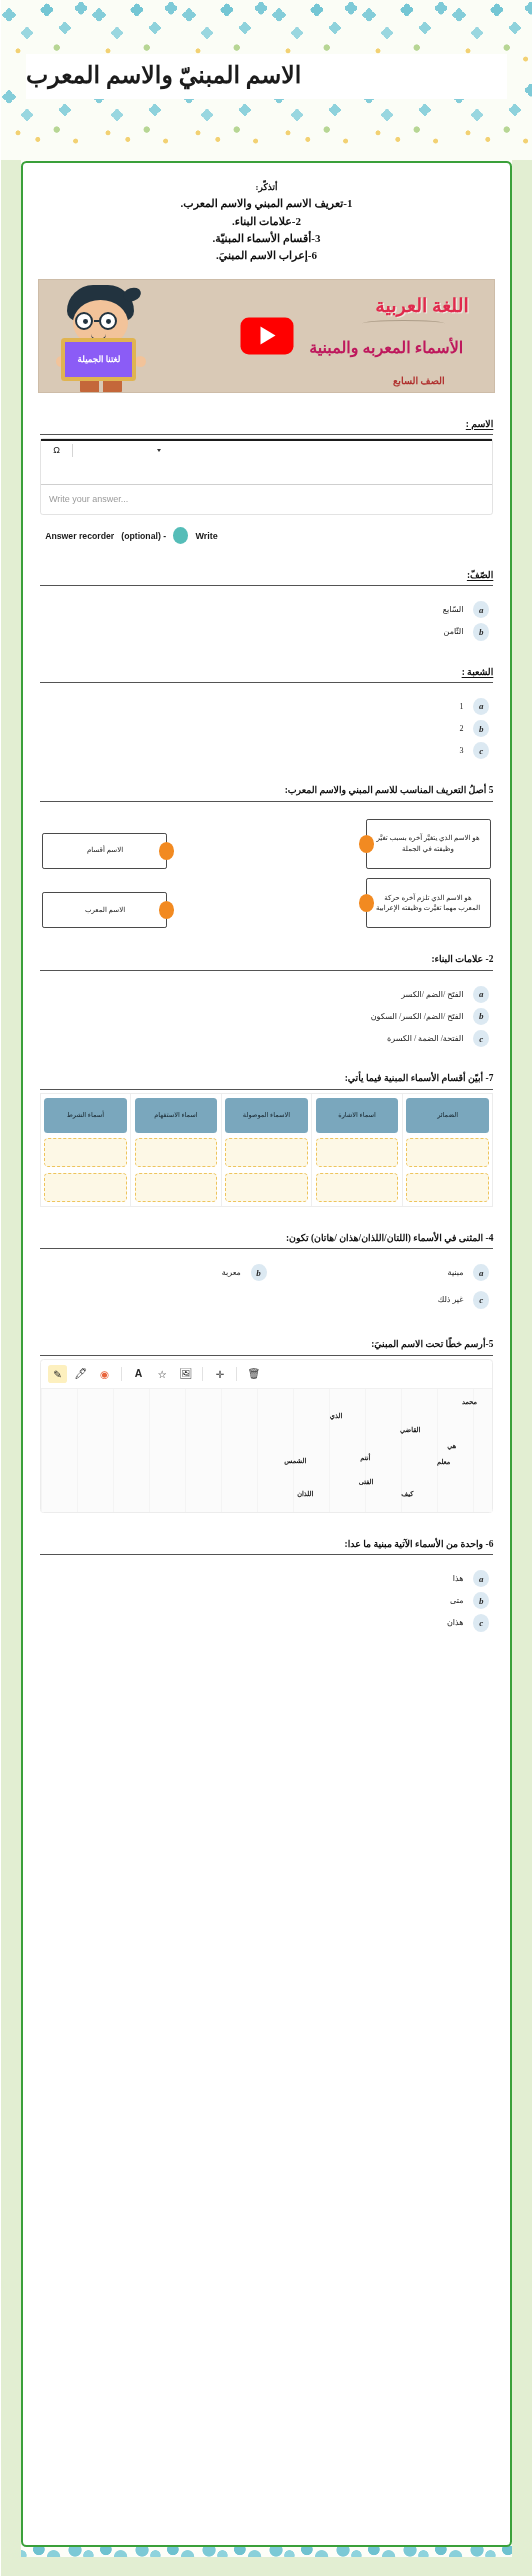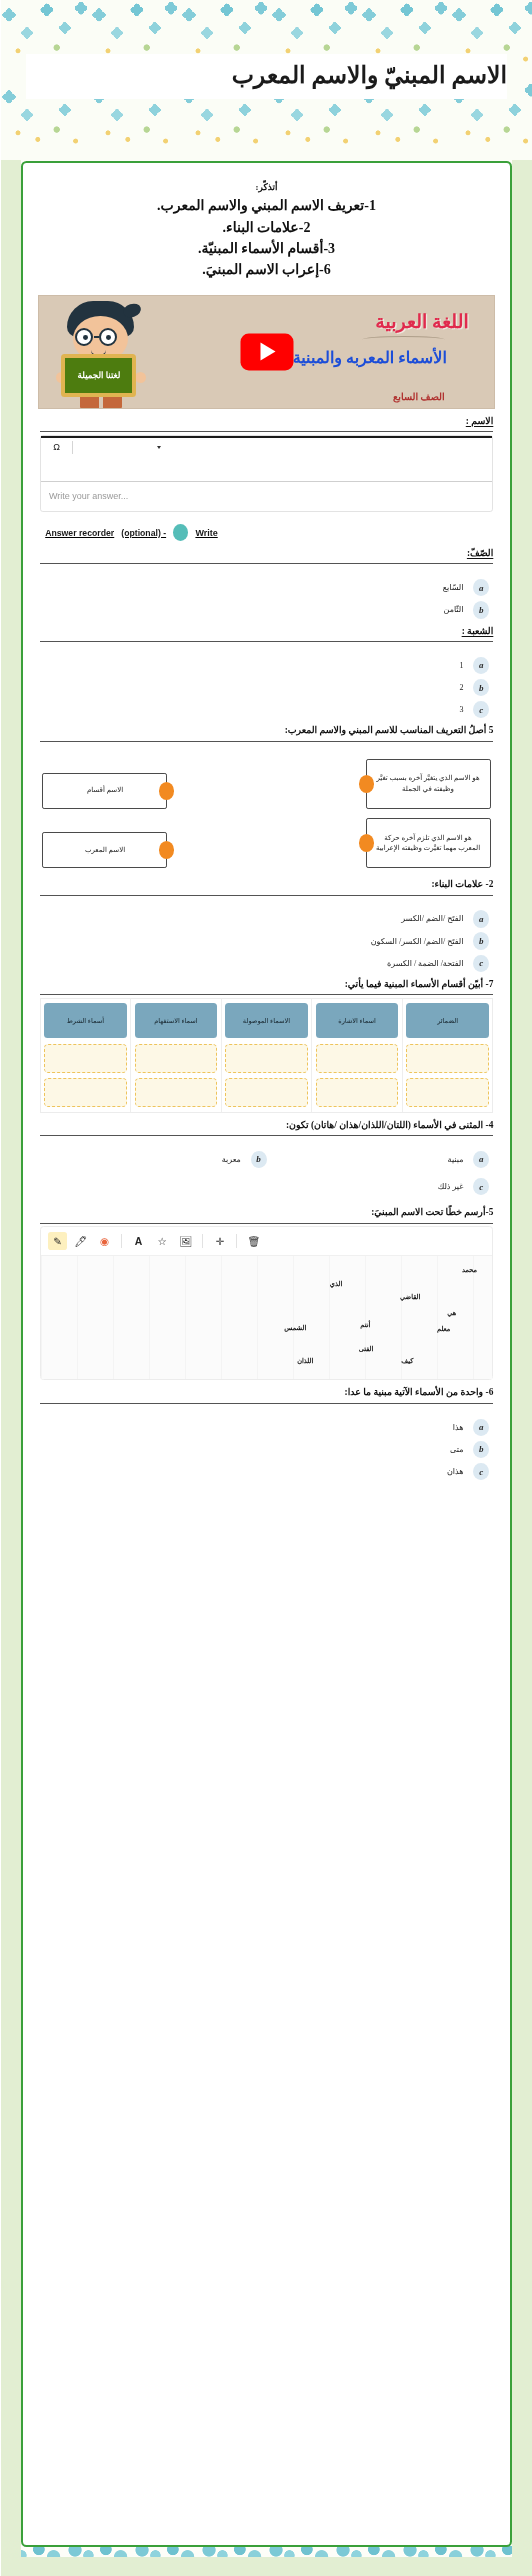--- a/index.html
+++ b/index.html
@@ -61,7 +61,7 @@
   .banner-title {
     position:absolute; left:26px; right:26px; top:54px;
     background:#ffffff;
-    text-align:right;
+    text-align:left;
     padding:7px 0 9.7px;
     font-family:"Liberation Serif","DejaVu Serif",serif;
     font-weight:700;

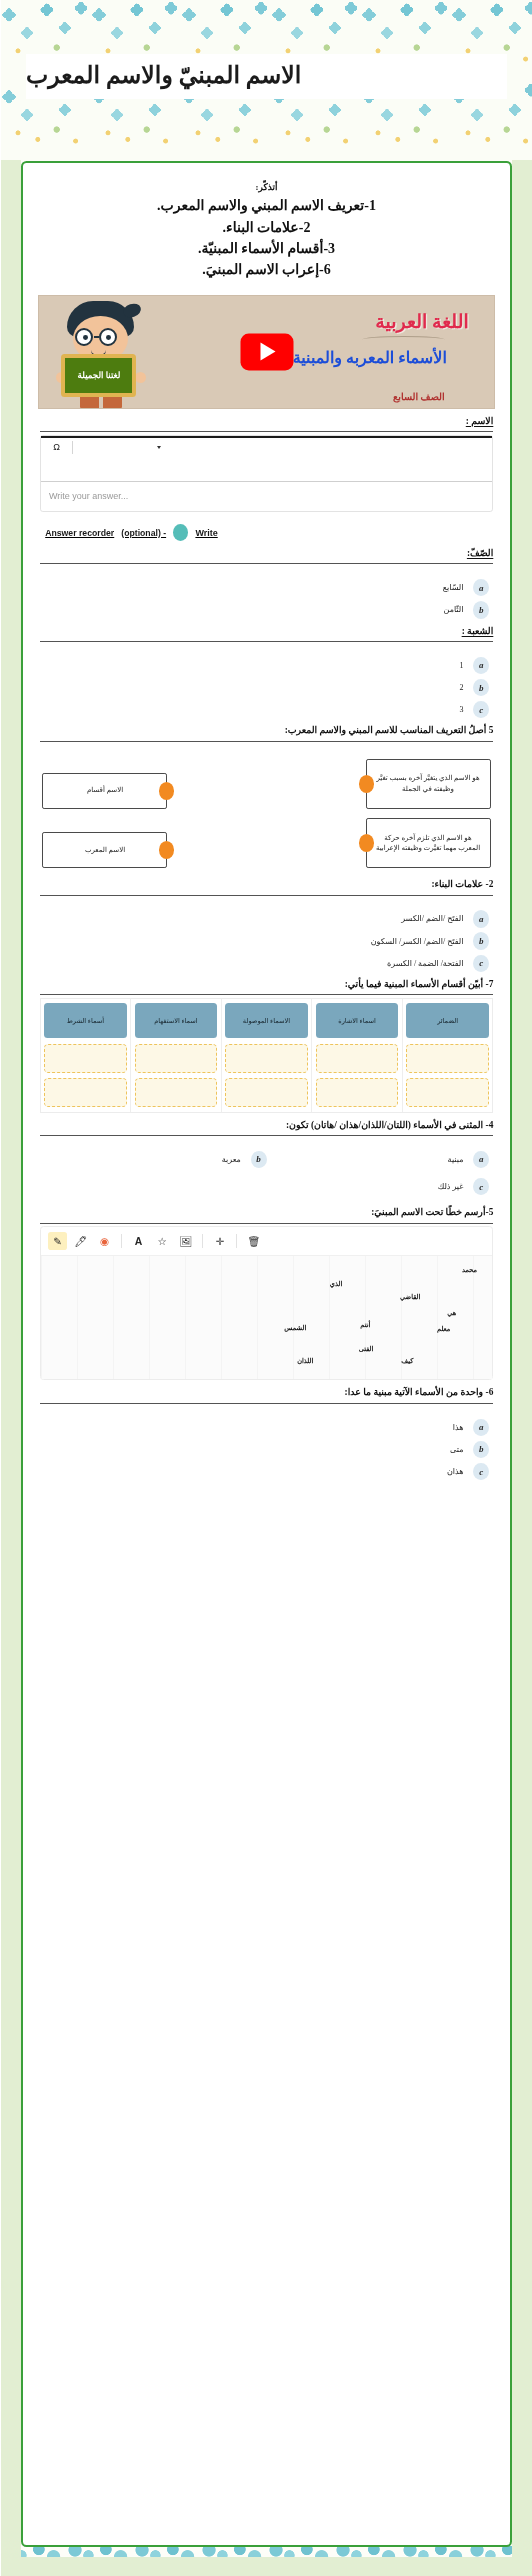--- a/index.html
+++ b/index.html
@@ -91,7 +91,7 @@
   }
   .intro .li {
     font-family:"Liberation Serif","DejaVu Serif",serif;
-    font-weight:700; font-size:14px; color:#111; margin:4.2px 0;
+    font-weight:700; font-size:11px; color:#111; margin:4.2px 0;
   }
 
   

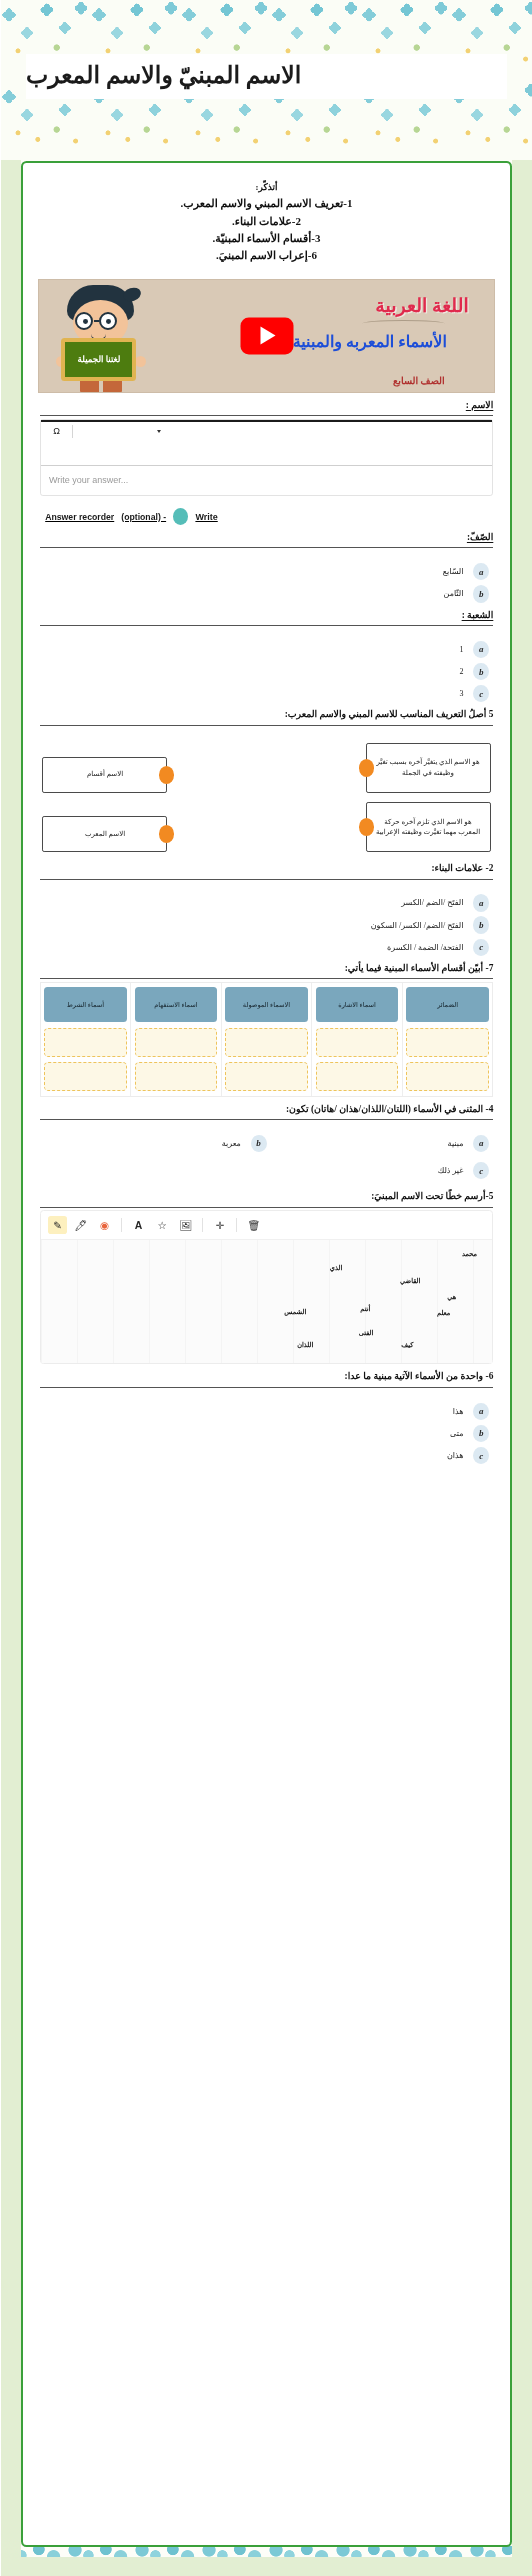--- a/index.html
+++ b/index.html
@@ -110,9 +110,9 @@
     text-shadow: 1.4px 1.4px 0 rgba(255,255,255,.55);
   }
   .vc-sub {
-    position:absolute; top:52px; right:14px; width:187px;
-    text-align:left;
-    color:#1d4ed8; font-weight:700; font-size:16px; line-height:1.25;
+    position:absolute; top:58px; right:14px; width:187px;
+    text-align:center;
+    color:#be185d; font-weight:700; font-size:16px; line-height:1.25;
     font-family:"Liberation Serif","DejaVu Serif",serif;
   }
   .vc-grade {

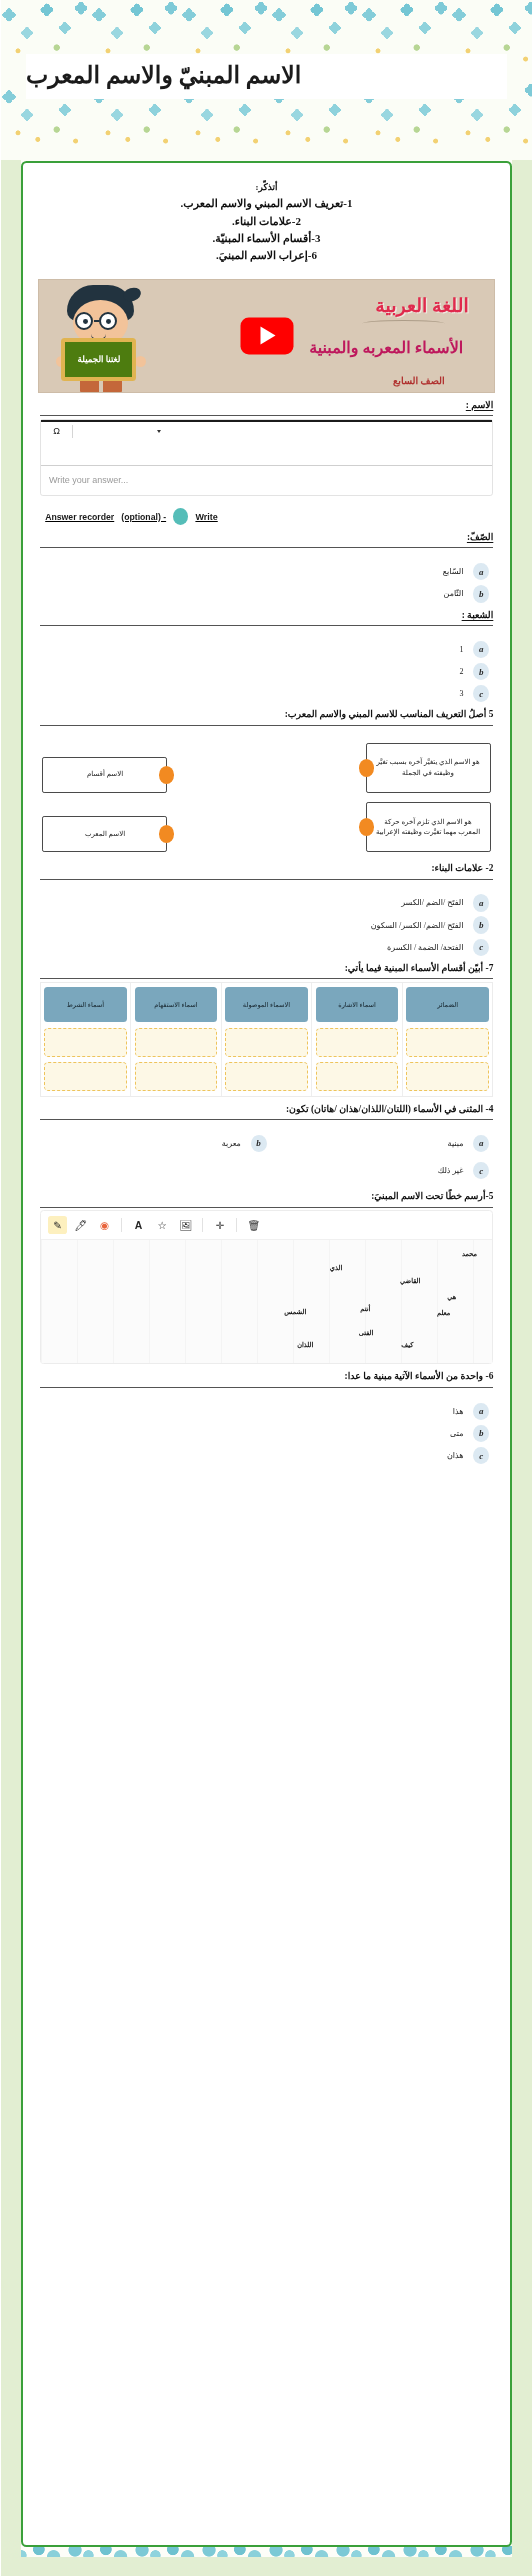--- a/index.html
+++ b/index.html
@@ -141,7 +141,7 @@
   .boy .legs:after { content:""; position:absolute; left:19px; top:5.5px; width:4.2px; height:21px; background:#d9c9b6; }
   .boy .board {
     position:absolute; left:9.7px; top:54px; width:75px; height:43px;
-    background:#4d7c0f; border:4.2px solid #e0b451; border-radius:3.5px;
+    background:#8b5cf6; border:4.2px solid #e0b451; border-radius:3.5px;
     color:#fff; font-weight:700; font-size:8.7px; line-height:1.25;
     display:flex; align-items:center; justify-content:center; text-align:center;
     font-family:"Liberation Serif","DejaVu Serif",serif;

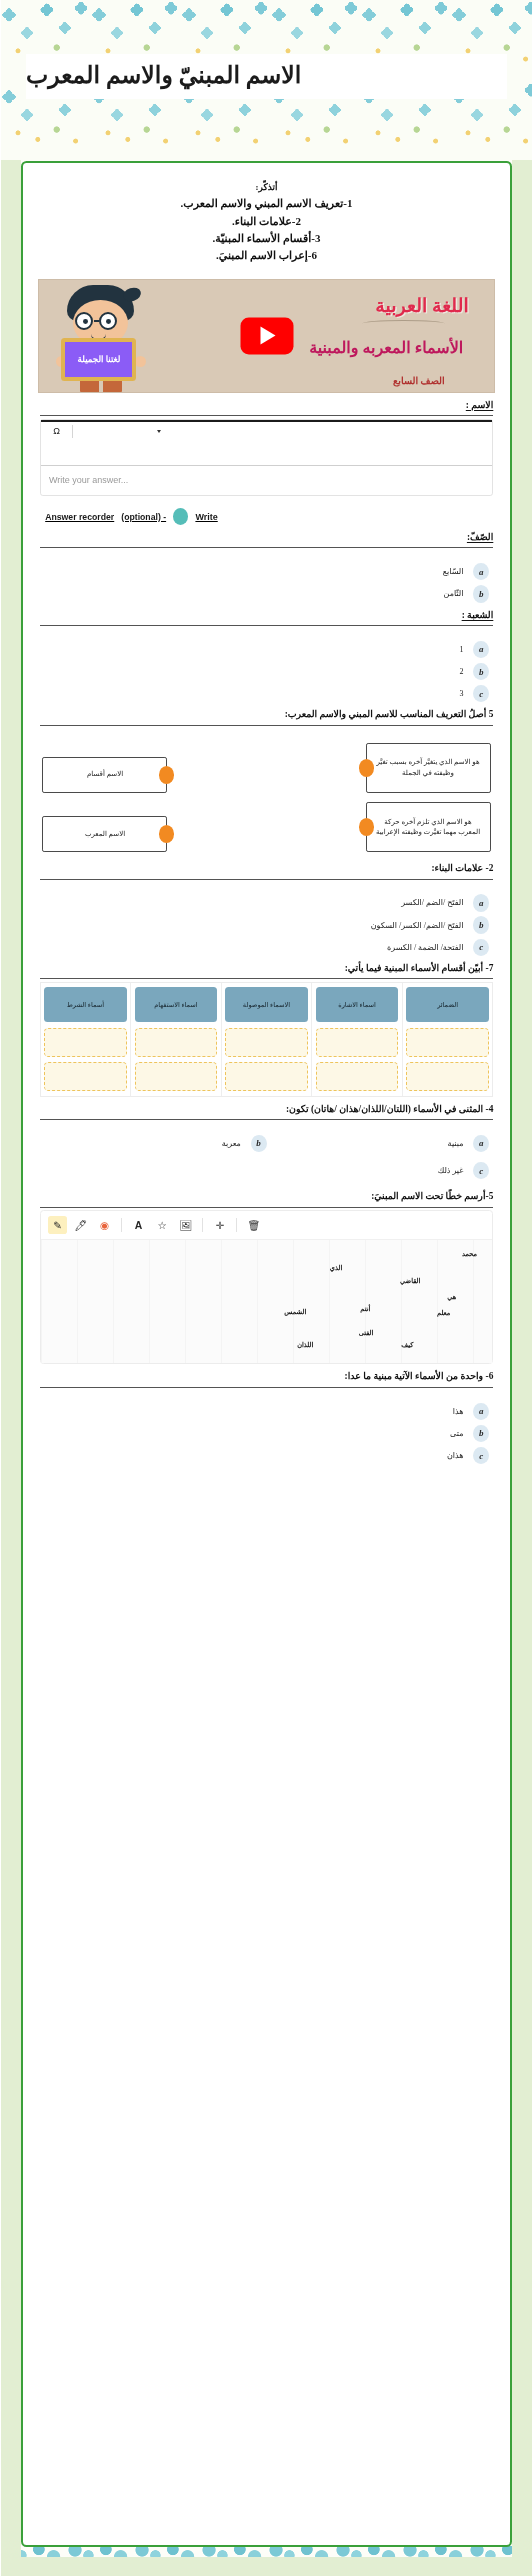--- a/index.html
+++ b/index.html
@@ -160,7 +160,7 @@
   }
 
   
-  .q-block { margin-top:6px; padding:0 4.2px; }
+  .q-block { margin-top:25px; padding:0 4.2px; }
   .q-prompt {
     text-align:right; font-family:"Liberation Serif","DejaVu Serif",serif;
     font-weight:700; font-size:9.4px; color:#121212; padding-bottom:5.5px;

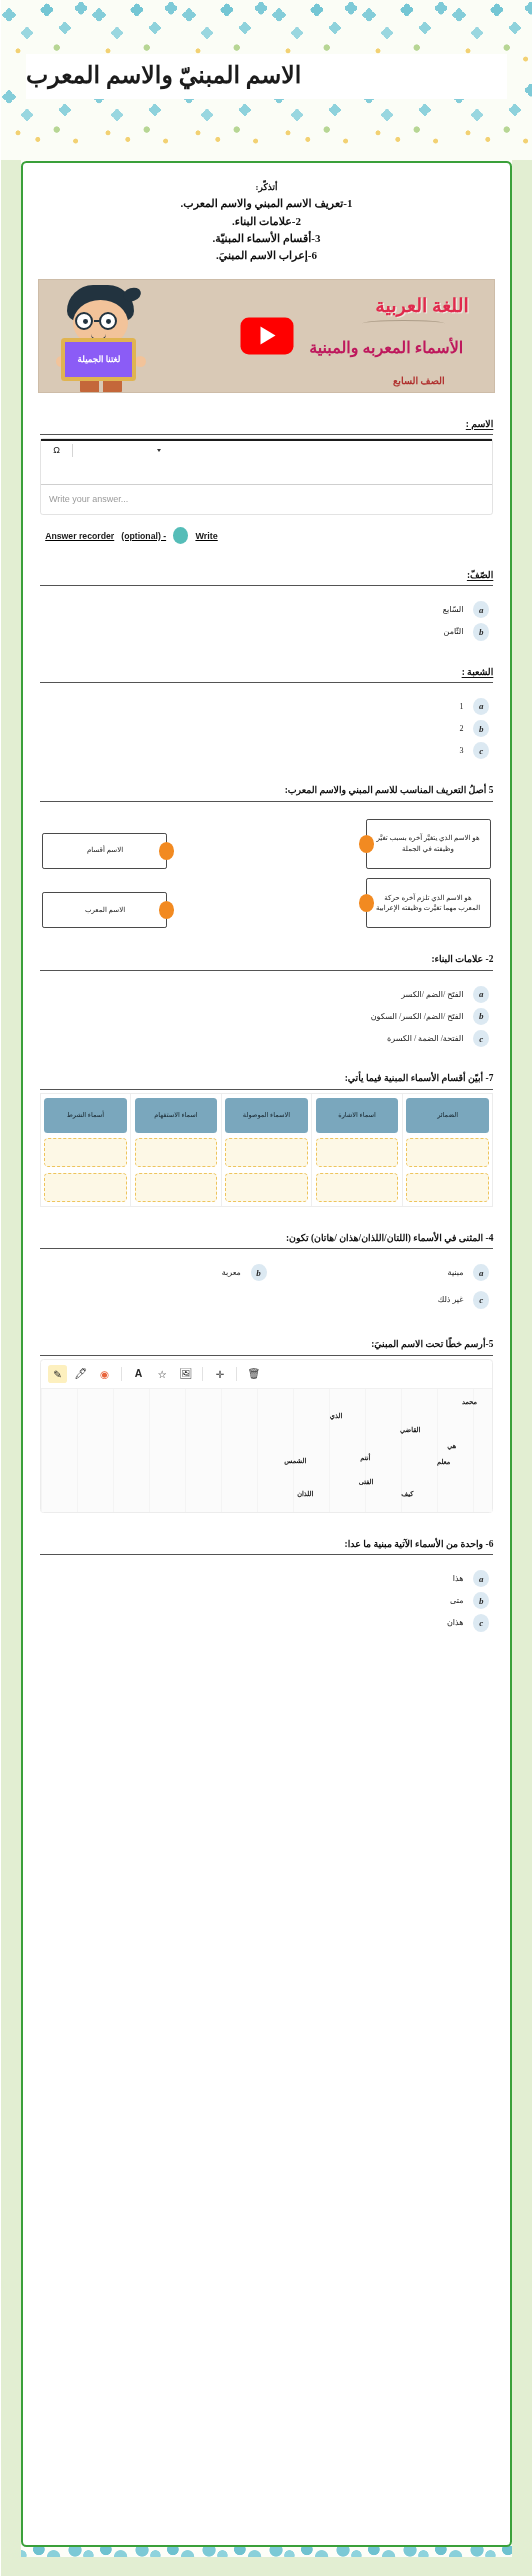--- a/index.html
+++ b/index.html
@@ -190,7 +190,7 @@
   
   .recorder-row {
     display:flex; align-items:center; direction:ltr; gap:7px;
-    margin-top:12.5px; padding:0 5.5px;text-decoration:underline;
+    margin-top:12.5px; padding:0 5.5px;
   }
   .recorder-label { font-size:8.7px; font-weight:700; color:#1a1a1a; }
   .mic-dot { width:15.3px; height:16.6px; border-radius:50%; background:#55bdb8; }

